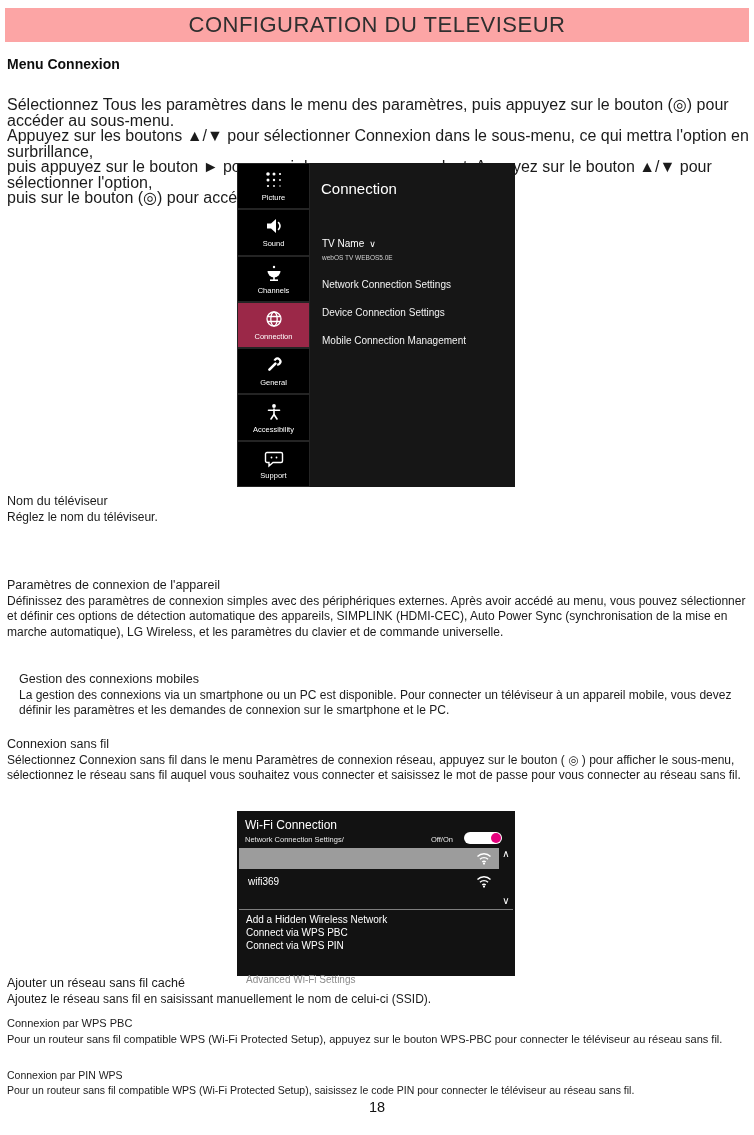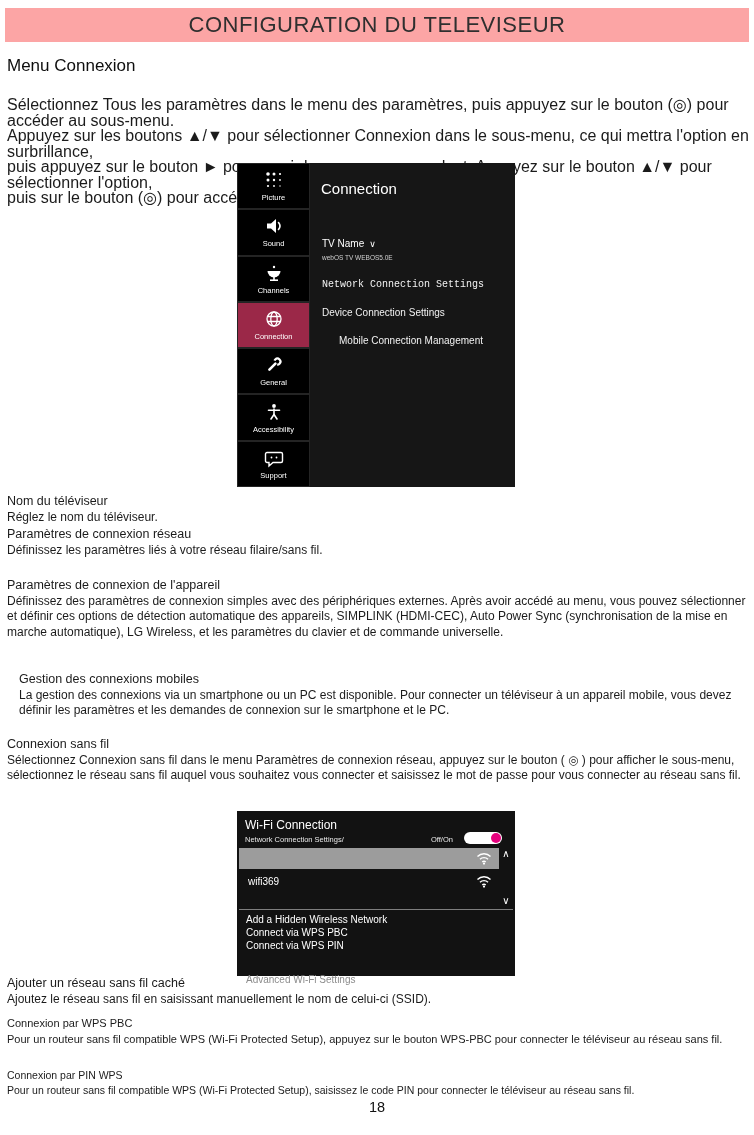--- a/index.html
+++ b/index.html
@@ -18,7 +18,7 @@
     font-size:22px; color:#2f2f2f; letter-spacing:.5px;
   }
 
-  .heading { position:absolute; left:7px; top:56px; font-size:17px; font-weight:normal; color:#0e0e0e; }
+  .heading { position:absolute; left:7px; top:56px; font-size:14px; font-weight:bold; color:#0e0e0e; }
   .intro { position:absolute; left:7px; top:97px; width:744px; font-size:16px; line-height:15.5px; white-space:pre-line; }
 
   

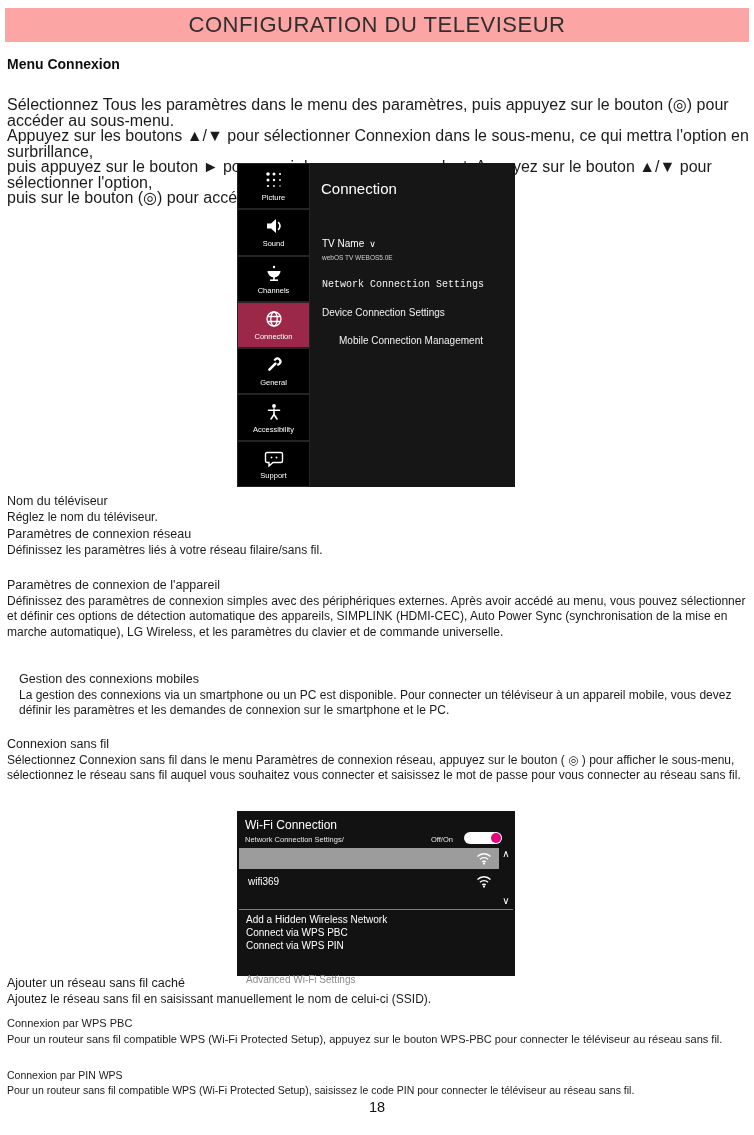--- a/index.html
+++ b/index.html
@@ -39,7 +39,7 @@
   .chev-inline { font-size:9px; margin-left:5px; color:#fff; }
   .tvname-value { font-size:6.5px; color:#cfcfcf; margin-top:3px; }
   .tv-item { position:absolute; left:12px; font-size:10px; color:#f2f2f2; }
-  .ti1 { top:116px;font-family:Liberation Mono, monospace; } .ti2 { top:144px; } .ti3 { top:172px;margin-left:17px; }
+  .ti1 { top:116px; } .ti2 { top:144px; } .ti3 { top:172px;margin-left:17px; }
 
   
   .wifi-shot { position:absolute; left:237px; top:811px; width:278px; height:165px; background:#121212; }

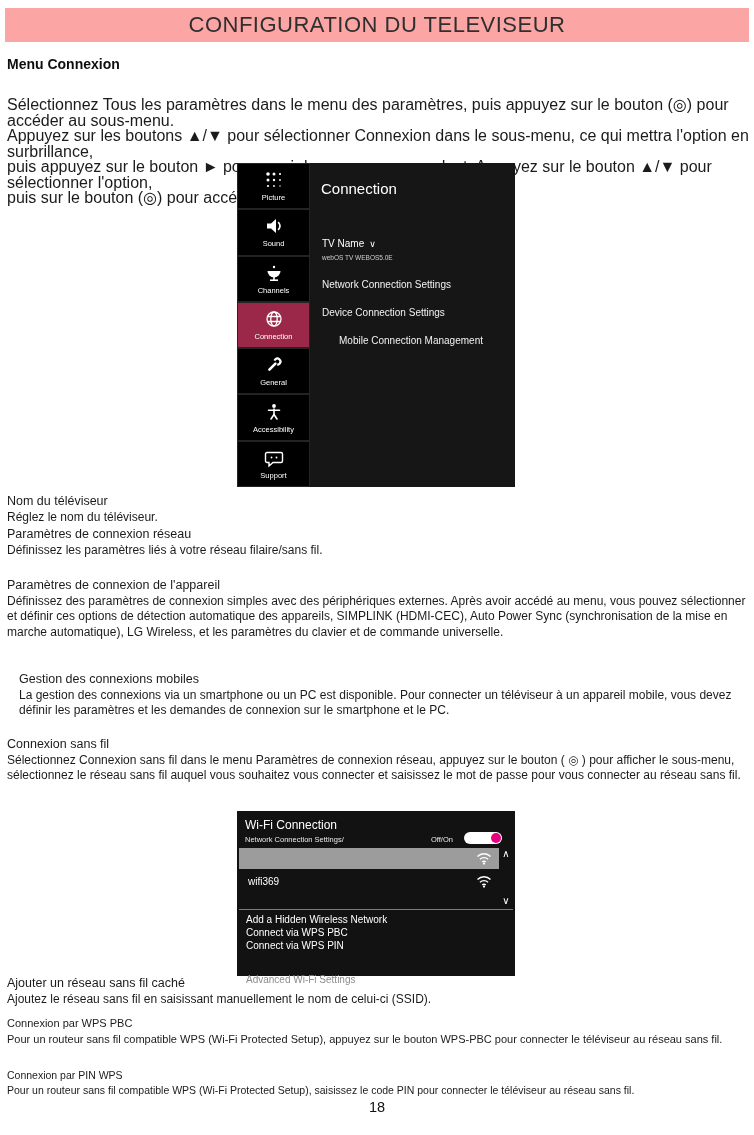--- a/index.html
+++ b/index.html
@@ -39,7 +39,7 @@
   .chev-inline { font-size:9px; margin-left:5px; color:#fff; }
   .tvname-value { font-size:6.5px; color:#cfcfcf; margin-top:3px; }
   .tv-item { position:absolute; left:12px; font-size:10px; color:#f2f2f2; }
-  .ti1 { top:116px; } .ti2 { top:144px; } .ti3 { top:172px;margin-left:17px; }
+  .ti1 { top:116px; } .ti2 { top:144px; } .ti3 { top:172px; }
 
   
   .wifi-shot { position:absolute; left:237px; top:811px; width:278px; height:165px; background:#121212; }

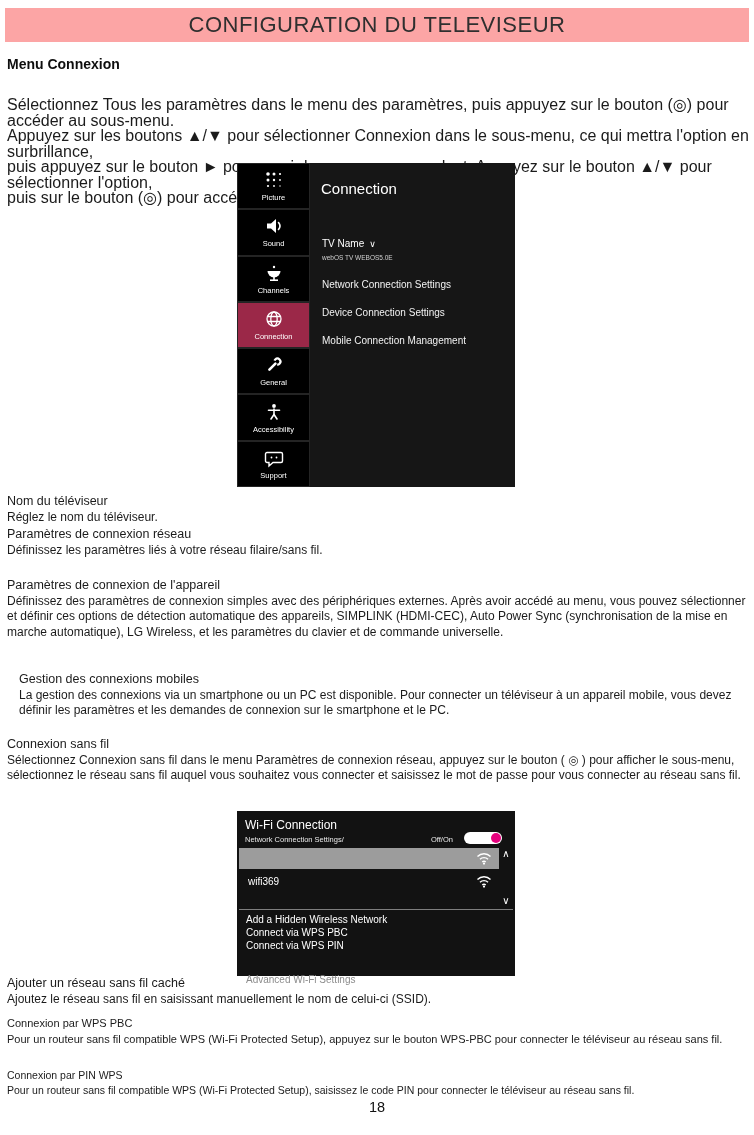--- a/index.html
+++ b/index.html
@@ -198,10 +198,6 @@
     <div class="sec-title">Nom du téléviseur</div>
     <div class="sec-body">Réglez le nom du téléviseur.</div>
   </div>
-  <div class="sec s2">
-    <div class="sec-title">Paramètres de connexion réseau</div>
-    <div class="sec-body">Définissez les paramètres liés à votre réseau filaire/sans fil.</div>
-  </div>
   <div class="sec s3">
     <div class="sec-title">Paramètres de connexion de l'appareil</div>
     <div class="sec-body">Définissez des paramètres de connexion simples avec des périphériques externes.  Après avoir accédé au menu, vous pouvez sélectionner et définir ces options de détection automatique des appareils, SIMPLINK (HDMI-CEC), Auto Power Sync (synchronisation de la mise en marche automatique), LG Wireless, et les paramètres du clavier et de commande universelle.</div>

